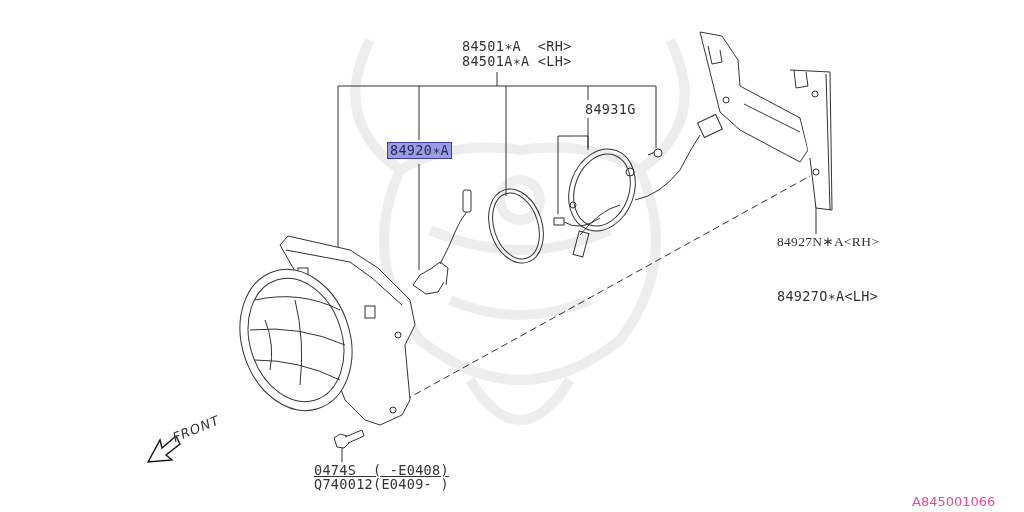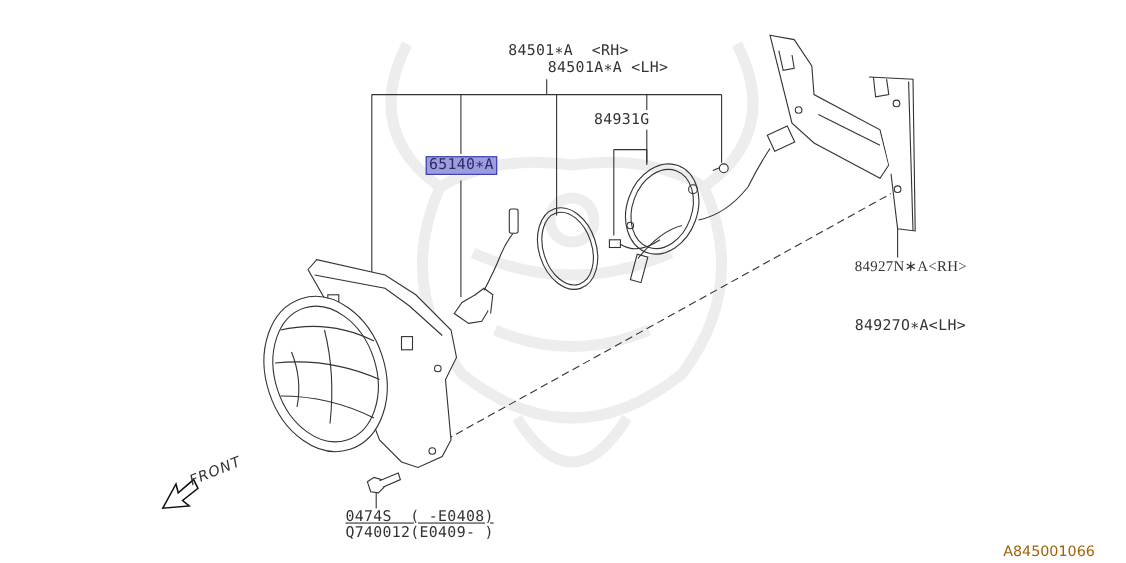--- a/index.html
+++ b/index.html
@@ -115,7 +115,7 @@
   </svg>
 
   <div class="lbl" style="left:462px; top:39px;">84501∗A  &lt;RH&gt;</div>
-  <div class="lbl" style="left:462px; top:54px;margin-left:36px;">84501A∗A &lt;LH&gt;</div>
+  <div class="lbl" style="left:462px; top:54px;">84501A∗A &lt;LH&gt;</div>
 
   <div class="lbl hl" style="left:387px; top:142px;">65140∗A</div>
 

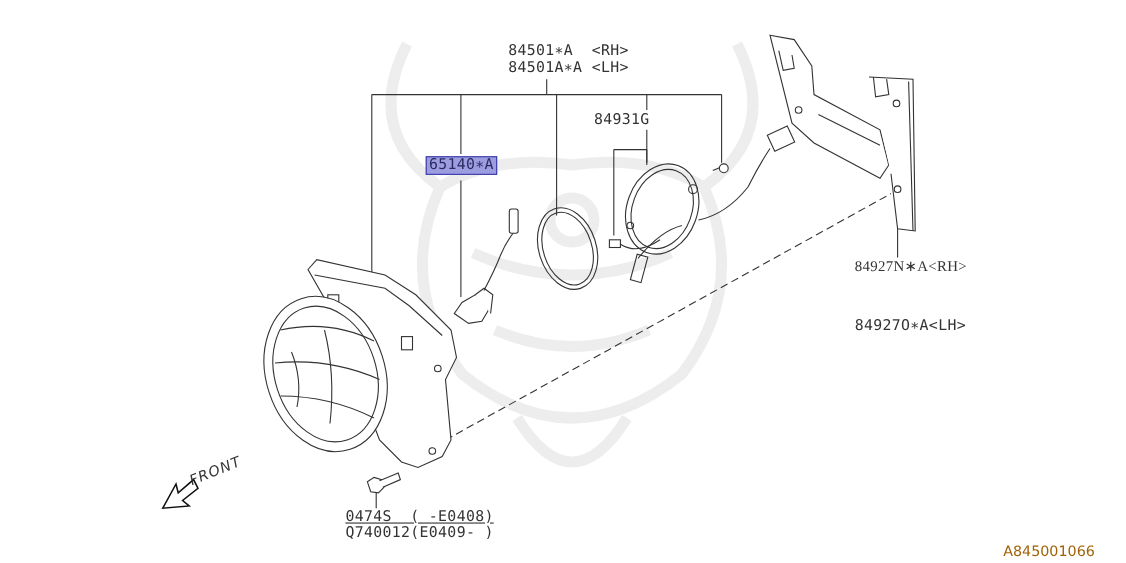--- a/index.html
+++ b/index.html
@@ -119,7 +119,7 @@
 
   <div class="lbl hl" style="left:387px; top:142px;">65140∗A</div>
 
-  <div class="lbl" style="left:540px; top:102px;">84931G</div>
+  <div class="lbl" style="left:585px; top:102px;">84931G</div>
 
   <div class="lbl" style="left:777px; top:234px;font-family:Liberation Serif, serif;">84927N∗A&lt;RH&gt;</div>
   <div class="lbl" style="left:777px; top:249px;margin-top:40px;">84927O∗A&lt;LH&gt;</div>

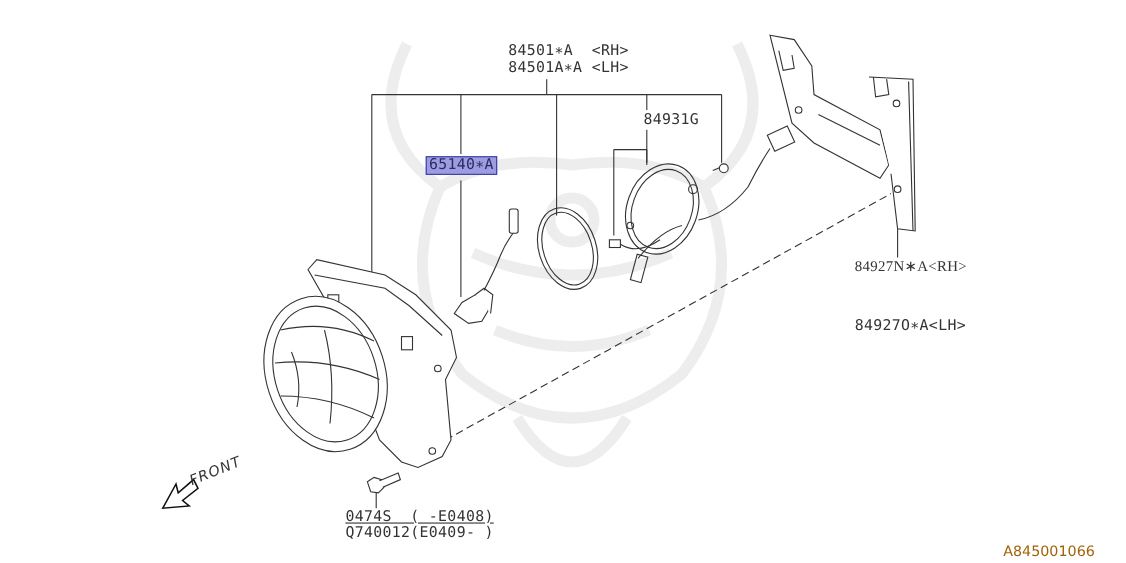--- a/index.html
+++ b/index.html
@@ -117,7 +117,7 @@
   <div class="lbl" style="left:462px; top:39px;">84501∗A  &lt;RH&gt;</div>
   <div class="lbl" style="left:462px; top:54px;">84501A∗A &lt;LH&gt;</div>
 
-  <div class="lbl hl" style="left:387px; top:142px;">65140∗A</div>
+  <div class="lbl hl" style="left:387px; top:142px;">84920∗A</div>
 
   <div class="lbl" style="left:585px; top:102px;">84931G</div>
 

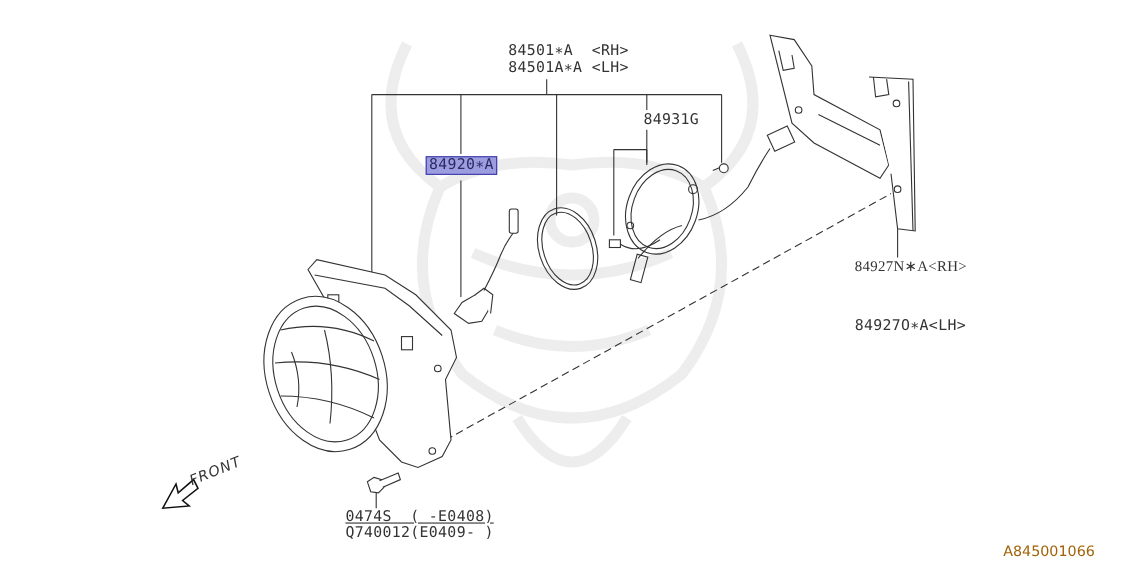--- a/index.html
+++ b/index.html
@@ -8,7 +8,7 @@
   .lbl { position: absolute; font-family: "DejaVu Sans Mono", "Liberation Mono", monospace; font-size: 13.5px; color: #333; line-height: 15px; white-space: pre; letter-spacing: 0.3px; }
   .hl { background: #9c9ce0; border: 1px solid #3a3aa8; color: #2a2a60; padding: 0 2px; }
   .front { position: absolute; font-family: "DejaVu Sans", "Liberation Sans", sans-serif; font-size: 13px; font-style: italic; color: #333; transform: rotate(-22deg); transform-origin: left bottom; letter-spacing: 1px; }
-  .ref { position: absolute; font-family: "DejaVu Sans", "Liberation Sans", sans-serif; font-size: 13px; color: #a16207; }
+  .ref { position: absolute; font-family: "DejaVu Sans", "Liberation Sans", sans-serif; font-size: 13px; color: #ec4899; }
 </style>
 </head>
 <body>

